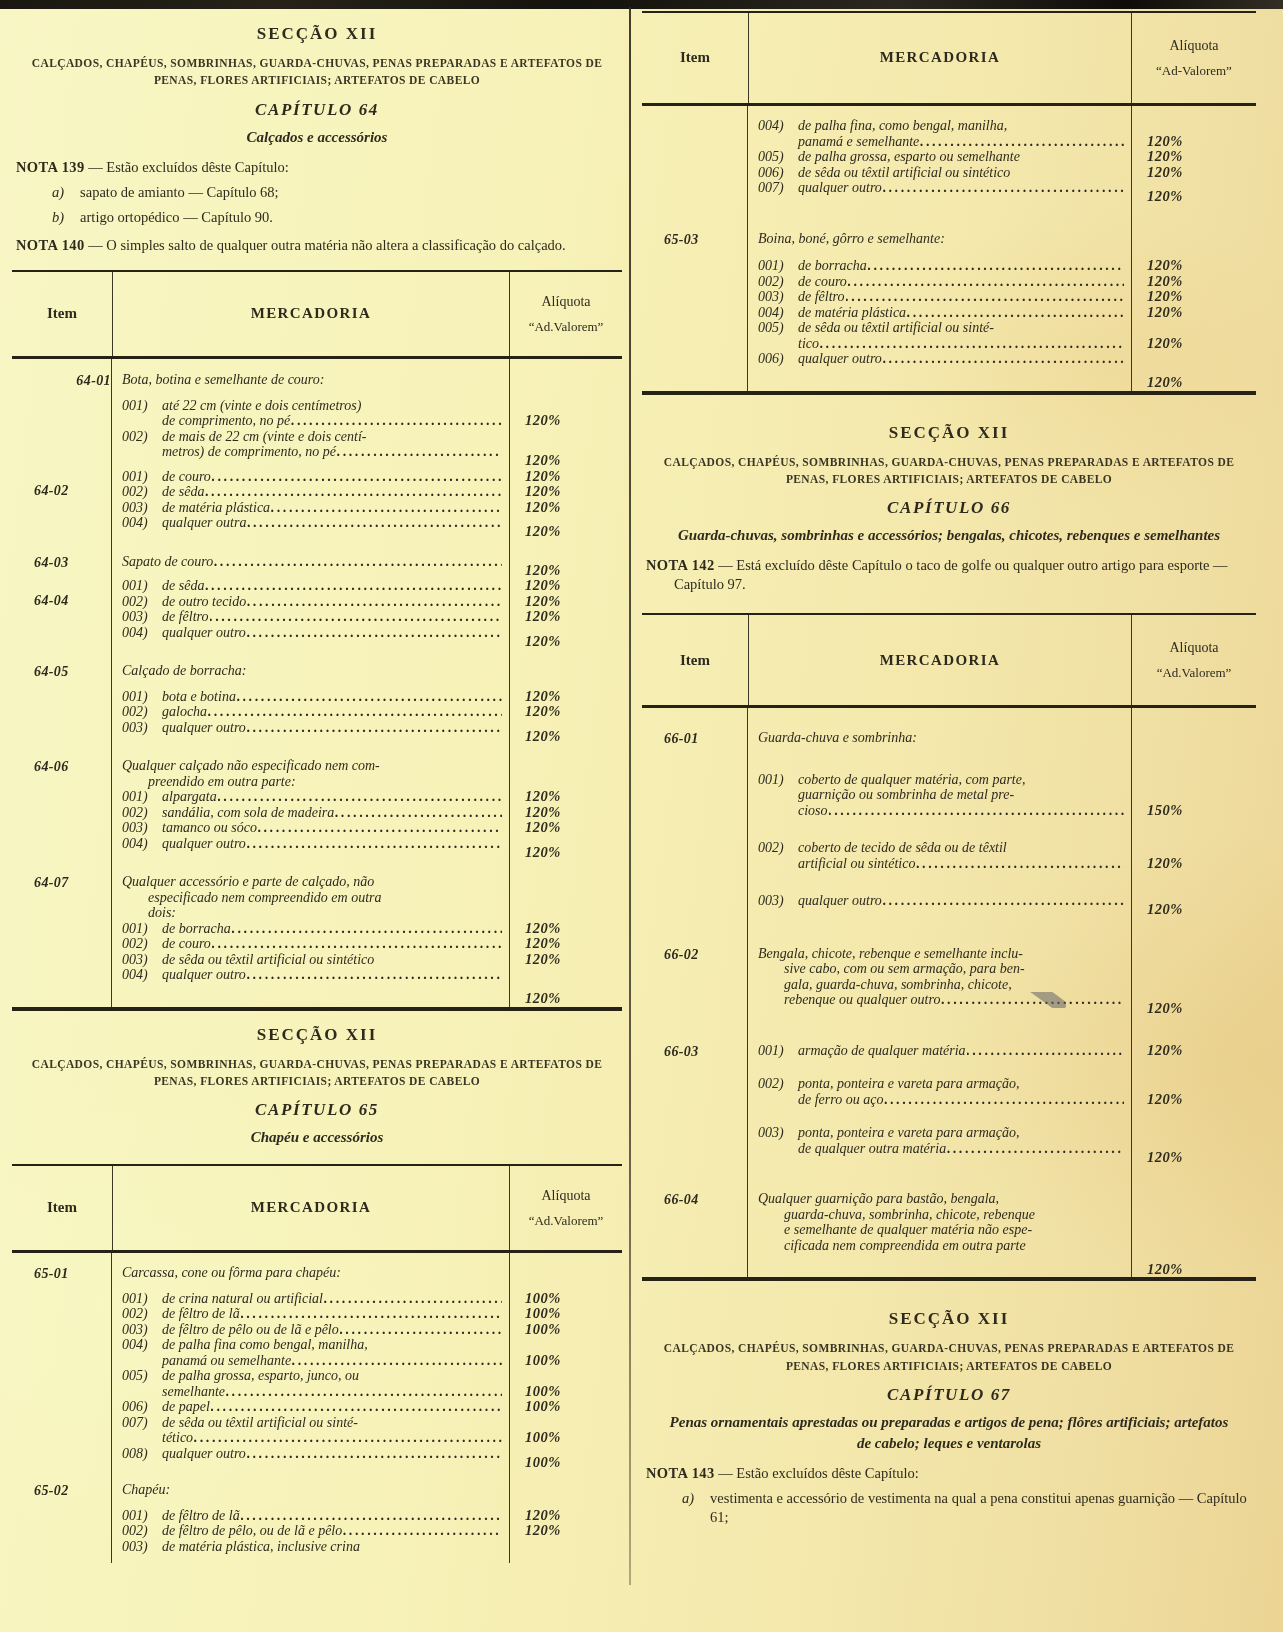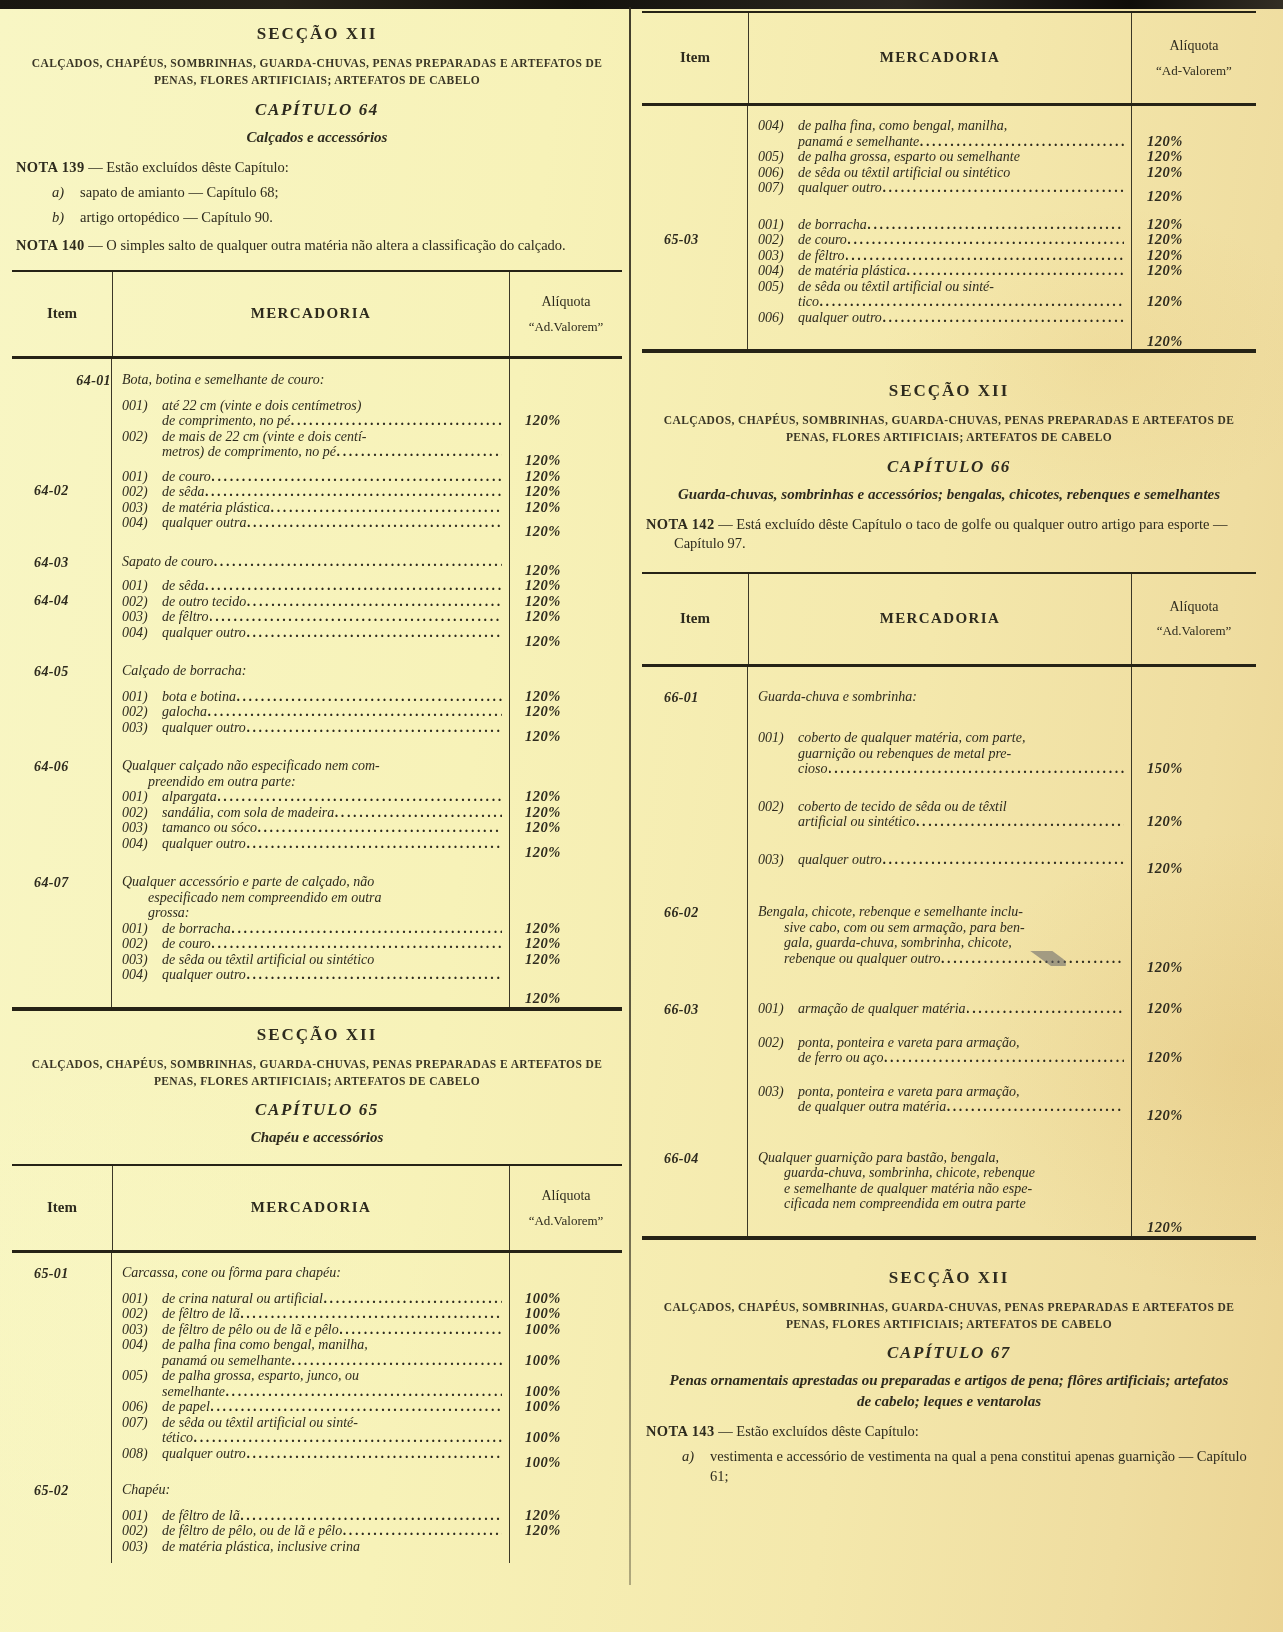--- a/index.html
+++ b/index.html
@@ -828,6 +828,9 @@
             <div class="c-item" style="padding-top: 27px;">65-03</div>
             <div class="c-body">
               <div class="bline title-entry">
+                <div class="merc" style="padding-top: 26px;">
+                  <div class="line">Boina, boné, gôrro e semelhante:</div>
+                </div>
                 <div class="rate"></div>
               </div>
               <div class="bline sub-entry">

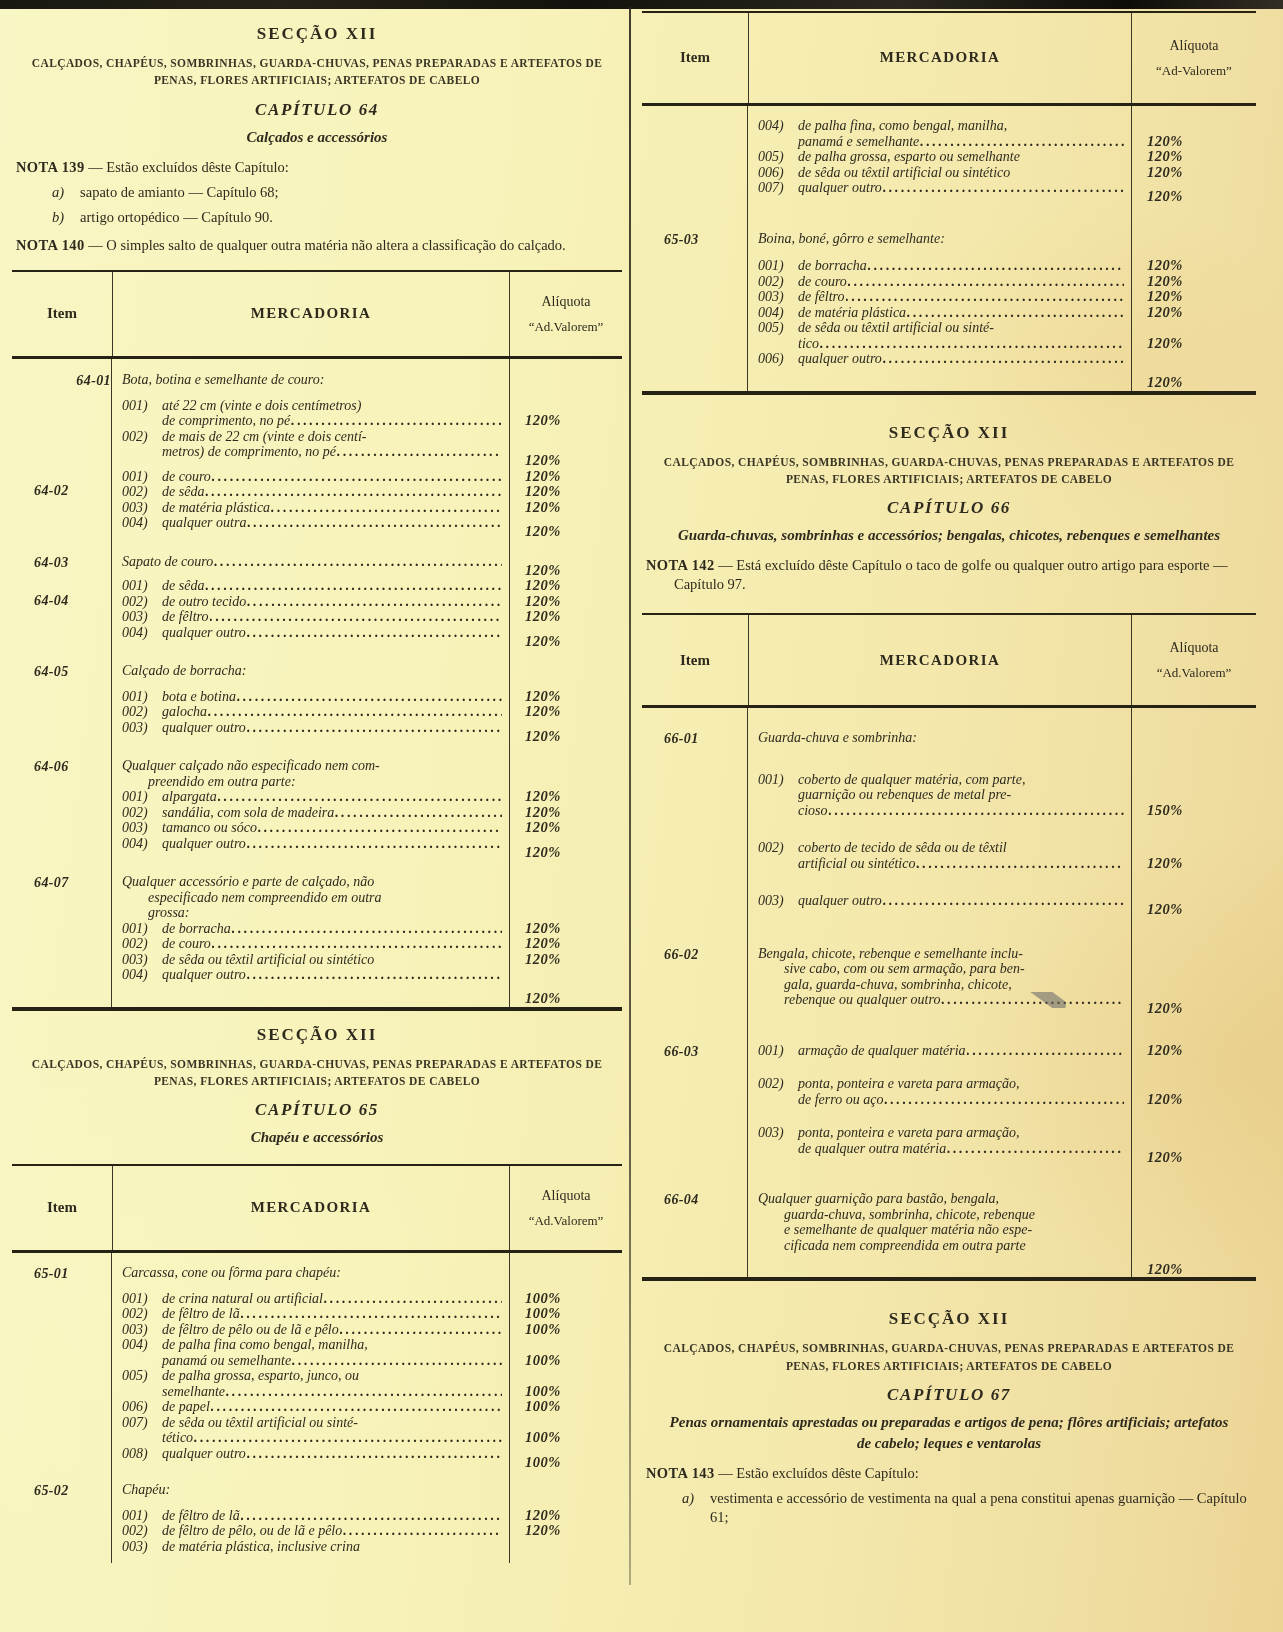--- a/index.html
+++ b/index.html
@@ -972,7 +972,7 @@
                     <span class="num">001)</span>
                     <div class="slines">
                       <div class="line">coberto de qualquer matéria, com parte,</div>
-                      <div class="line">guarnição ou rebenques de metal pre-</div>
+                      <div class="line">guarnição ou sombrinha de metal pre-</div>
                       <div class="line with-leader">
                         <span class="txt">cioso</span>
                         <span class="leader"></span>

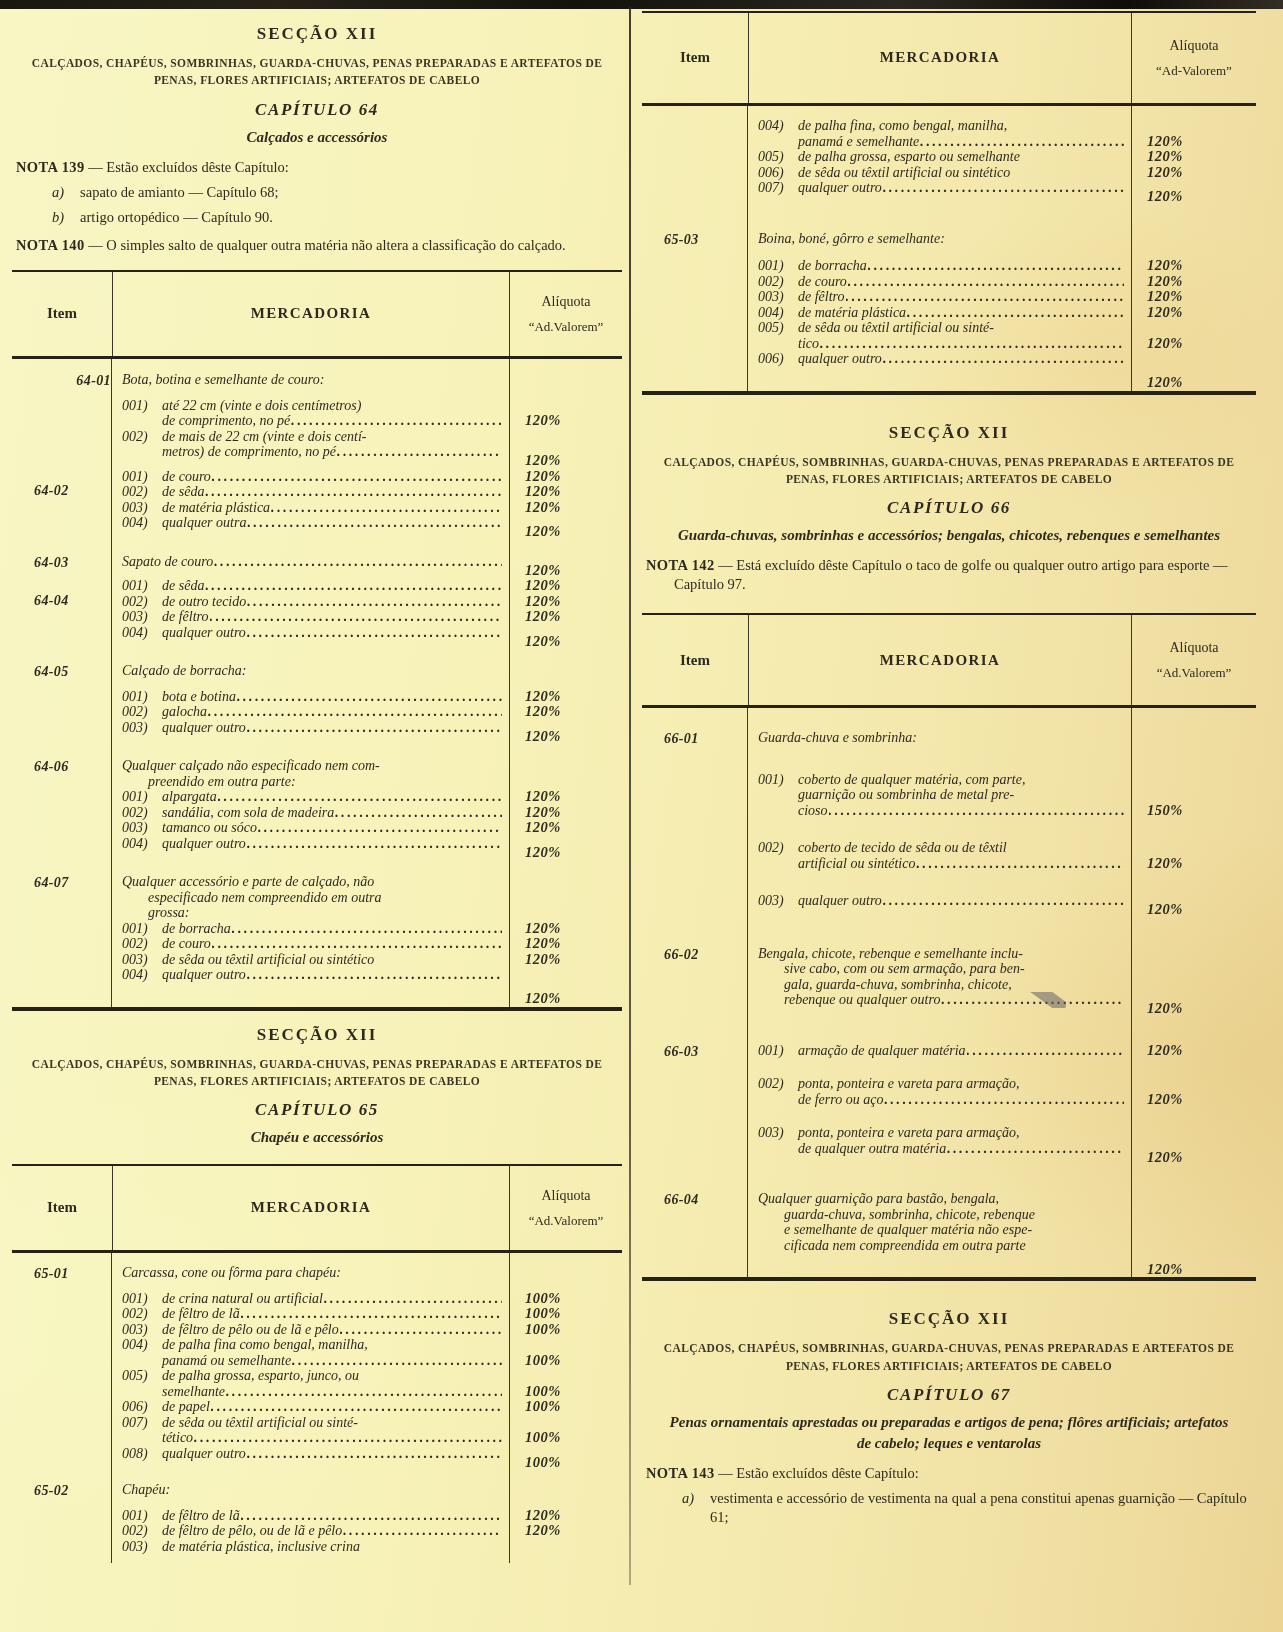--- a/index.html
+++ b/index.html
@@ -461,7 +461,7 @@
                 <div class="merc" style="padding-top: 14px;">
                   <div class="line">Qualquer accessório e parte de calçado, não</div>
                   <div class="line cont">especificado nem compreendido em outra</div>
-                  <div class="line cont">grossa:</div>
+                  <div class="line cont">dois:</div>
                 </div>
                 <div class="rate"></div>
               </div>

